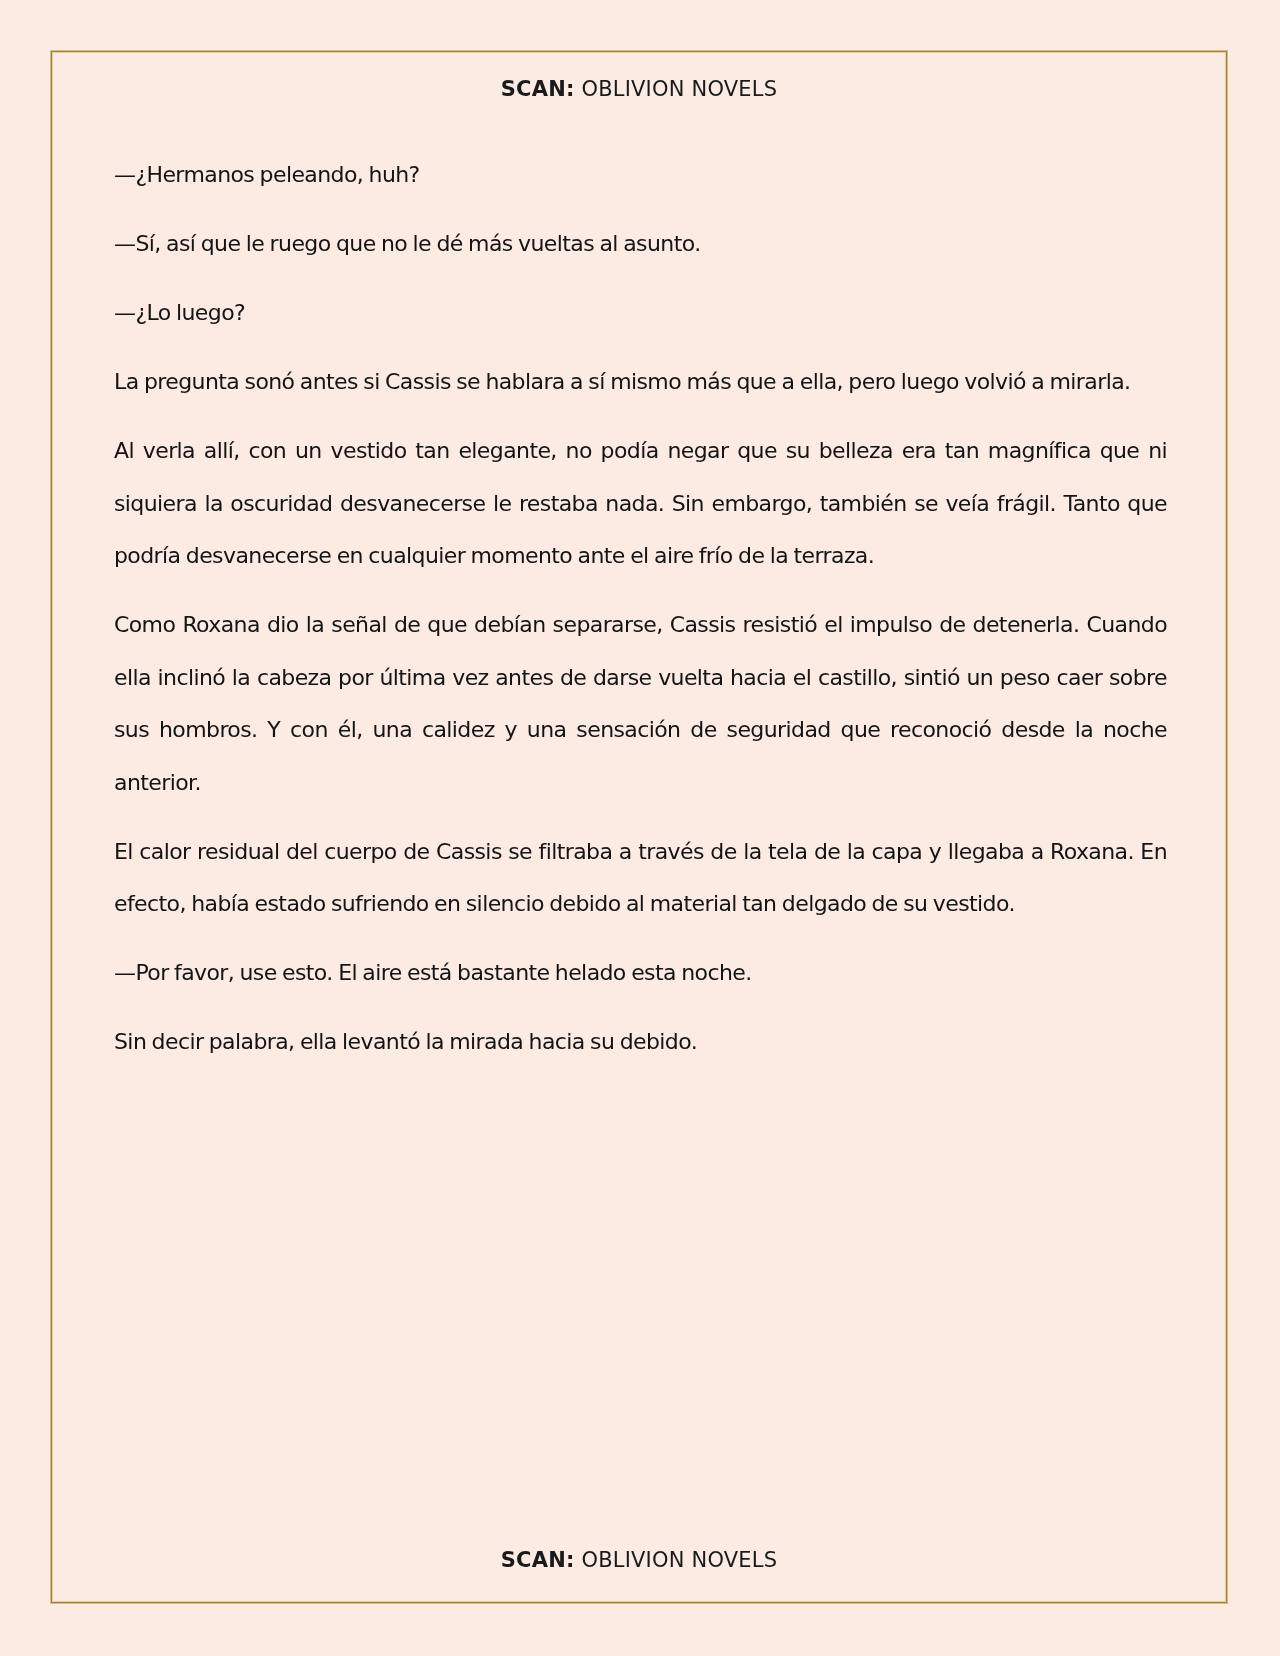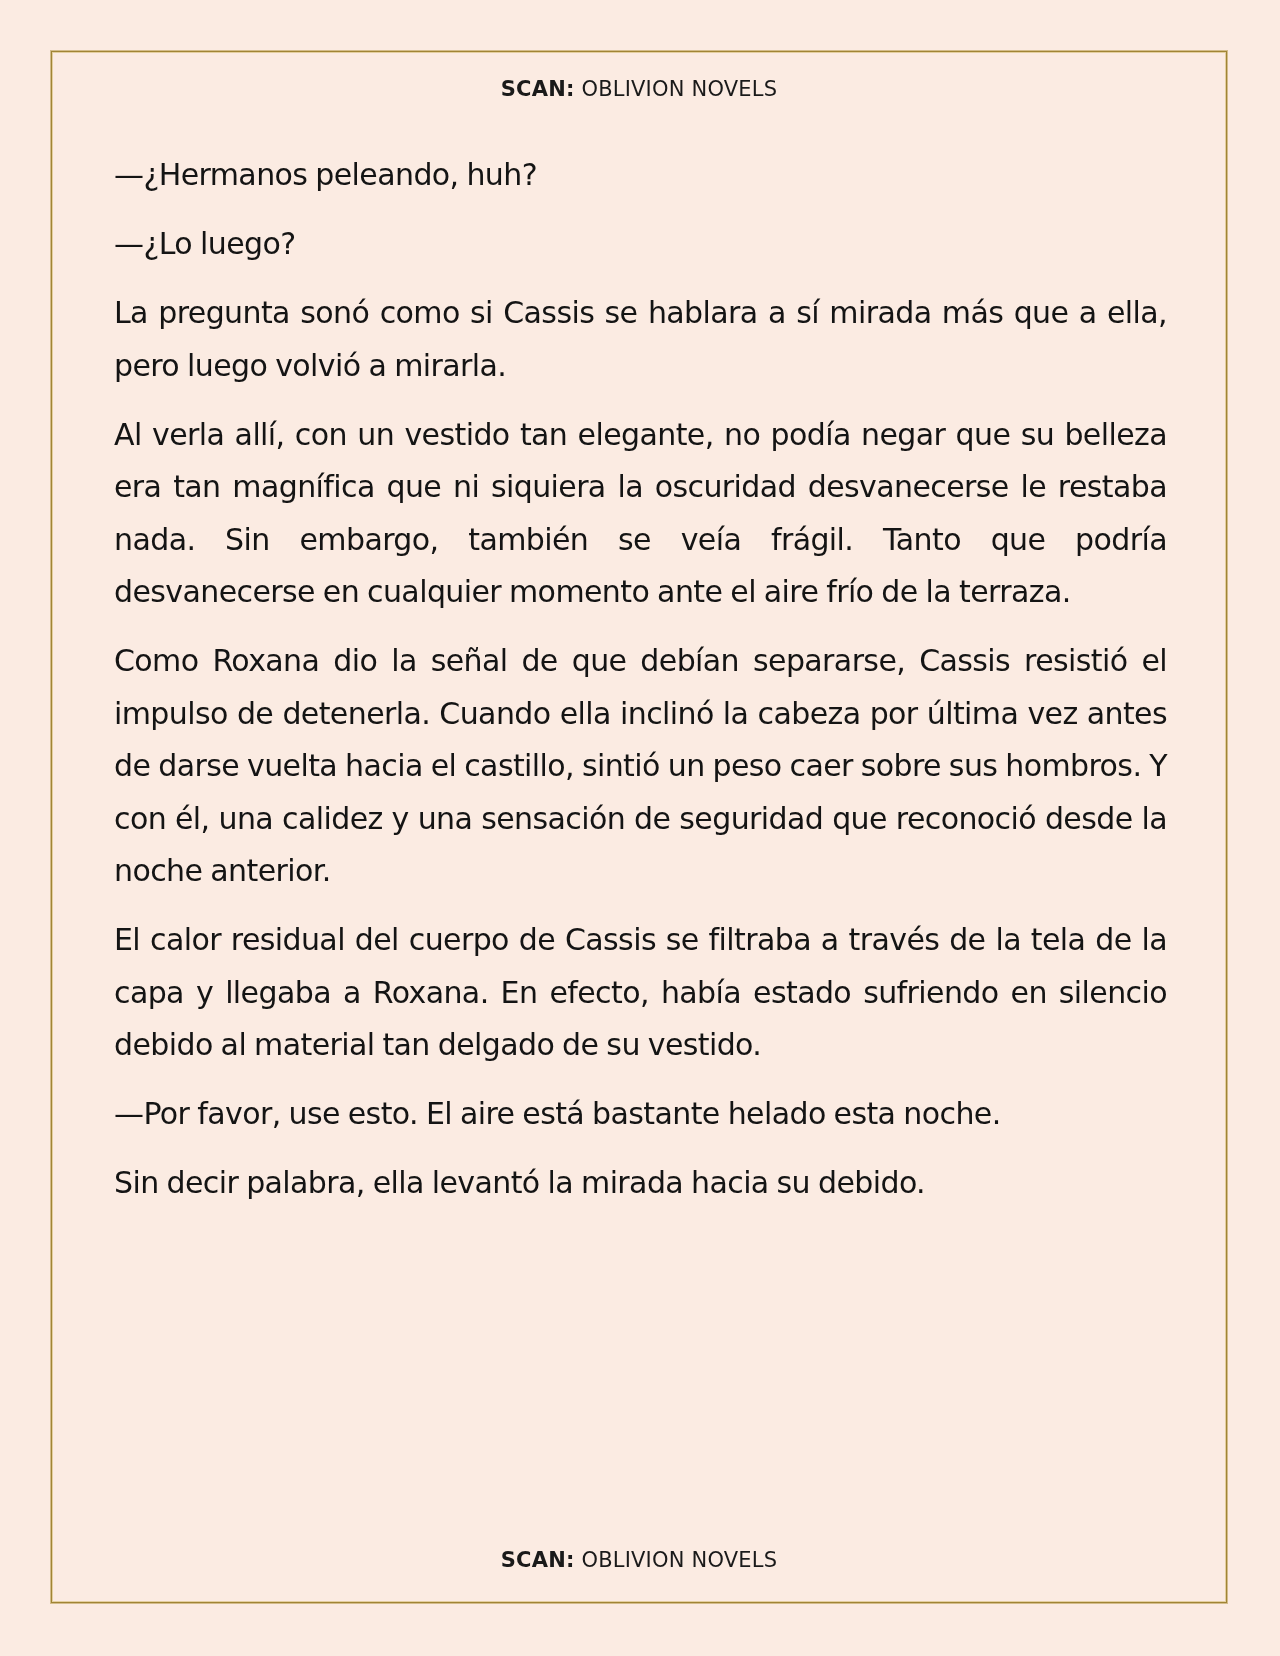--- a/index.html
+++ b/index.html
@@ -43,7 +43,7 @@
       width: 1053px;
       top: 98px;
       font-family: "DejaVu Sans", sans-serif;
-      font-size: 30px;
+      font-size: 22px;
       line-height: 52.5px;
       color: #141414;
       letter-spacing: -0.6px;

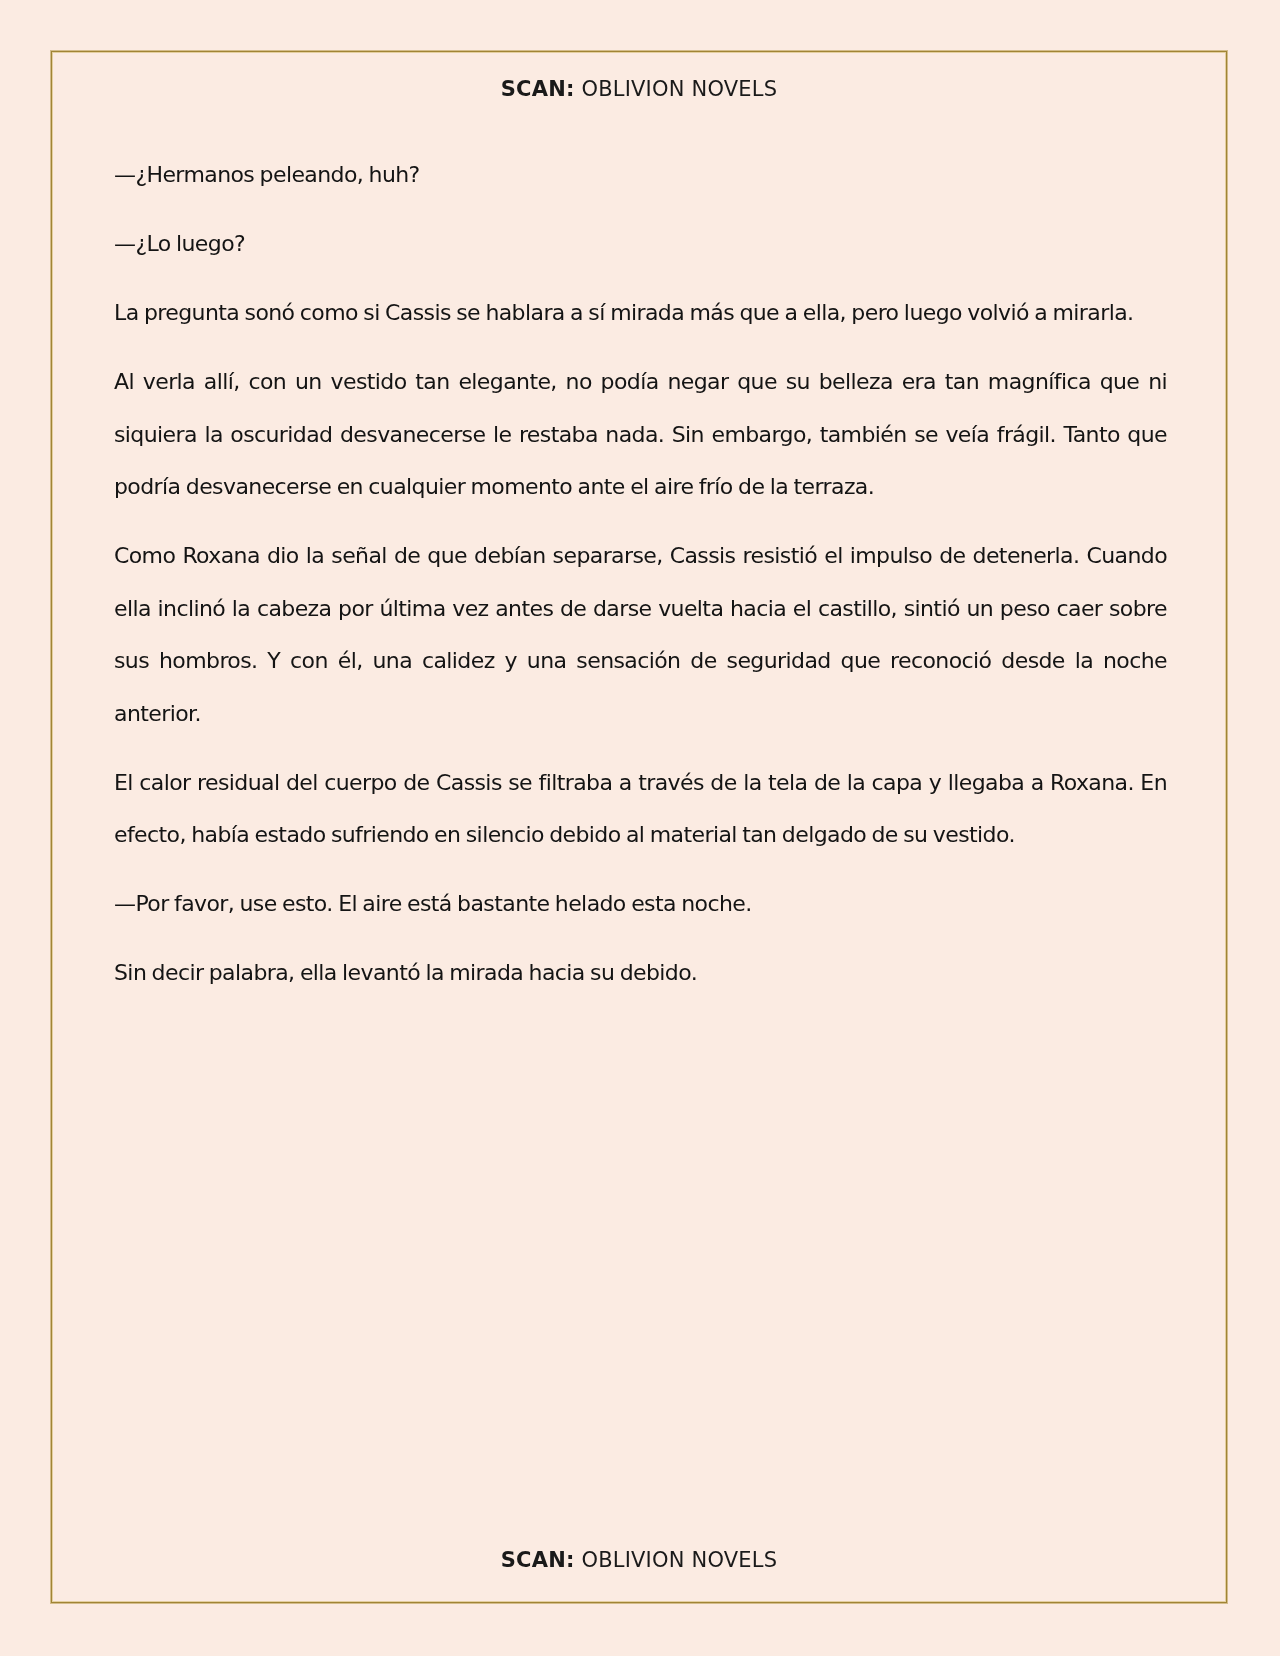--- a/index.html
+++ b/index.html
@@ -68,6 +68,7 @@
 
   <div class="body-text">
     <p>—¿Hermanos peleando, huh?</p>
+    <p>—Sí, así que le ruego que no le dé más vueltas al asunto.</p>
     <p>—¿Lo luego?</p>
     <p>La pregunta sonó como si Cassis se hablara a sí mirada más que a ella, pero luego volvió a mirarla.</p>
     <p>Al verla allí, con un vestido tan elegante, no podía negar que su belleza era tan magnífica que ni siquiera la oscuridad desvanecerse le restaba nada. Sin embargo, también se veía frágil. Tanto que podría desvanecerse en cualquier momento ante el aire frío de la terraza.</p>

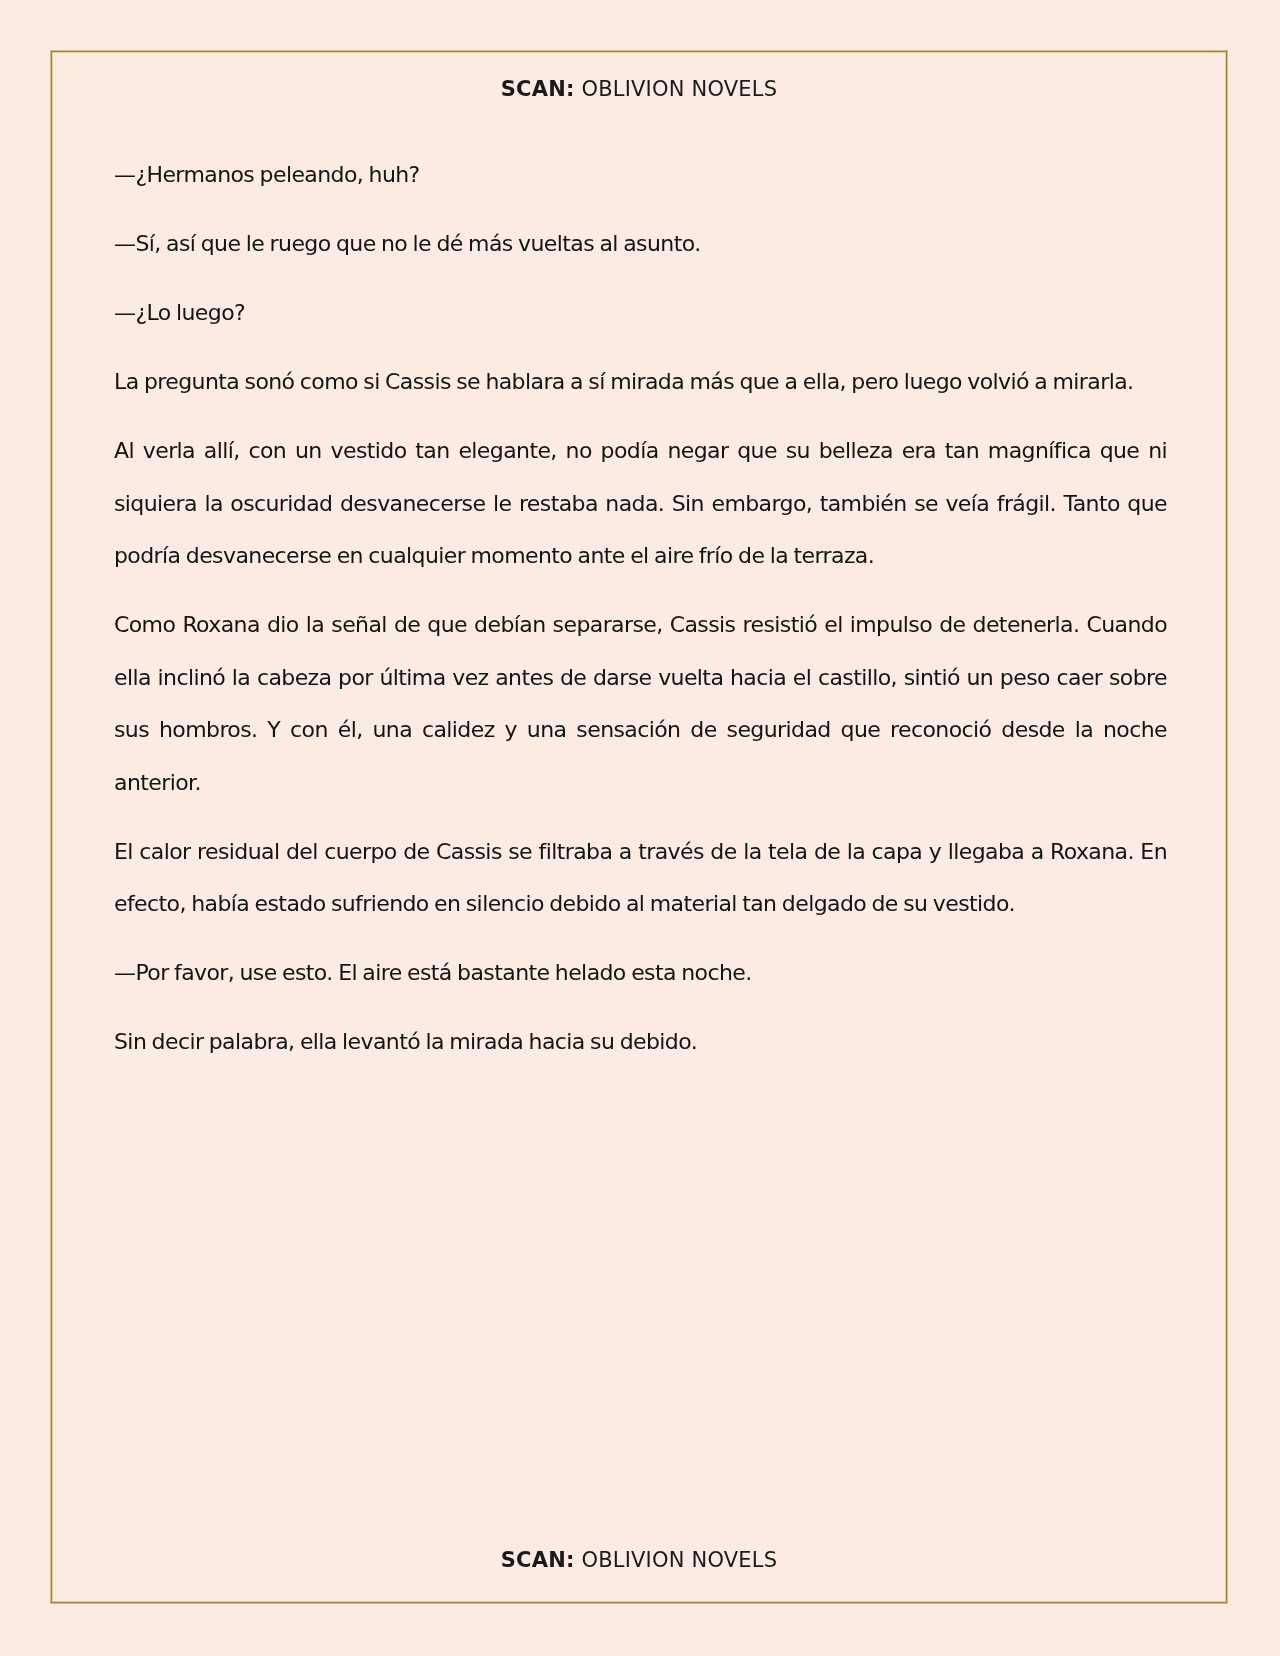--- a/index.html
+++ b/index.html
@@ -70,7 +70,7 @@
     <p>—¿Hermanos peleando, huh?</p>
     <p>—Sí, así que le ruego que no le dé más vueltas al asunto.</p>
     <p>—¿Lo luego?</p>
-    <p>La pregunta sonó como si Cassis se hablara a sí mirada más que a ella, pero luego volvió a mirarla.</p>
+    <p>La pregunta sonó antes si Cassis se hablara a sí mismo más que a ella, pero luego volvió a mirarla.</p>
     <p>Al verla allí, con un vestido tan elegante, no podía negar que su belleza era tan magnífica que ni siquiera la oscuridad desvanecerse le restaba nada. Sin embargo, también se veía frágil. Tanto que podría desvanecerse en cualquier momento ante el aire frío de la terraza.</p>
     <p>Como Roxana dio la señal de que debían separarse, Cassis resistió el impulso de detenerla. Cuando ella inclinó la cabeza por última vez antes de darse vuelta hacia el castillo, sintió un peso caer sobre sus hombros. Y con él, una calidez y una sensación de seguridad que reconoció desde la noche anterior.</p>
     <p>El calor residual del cuerpo de Cassis se filtraba a través de la tela de la capa y llegaba a Roxana. En efecto, había estado sufriendo en silencio debido al material tan delgado de su vestido.</p>

